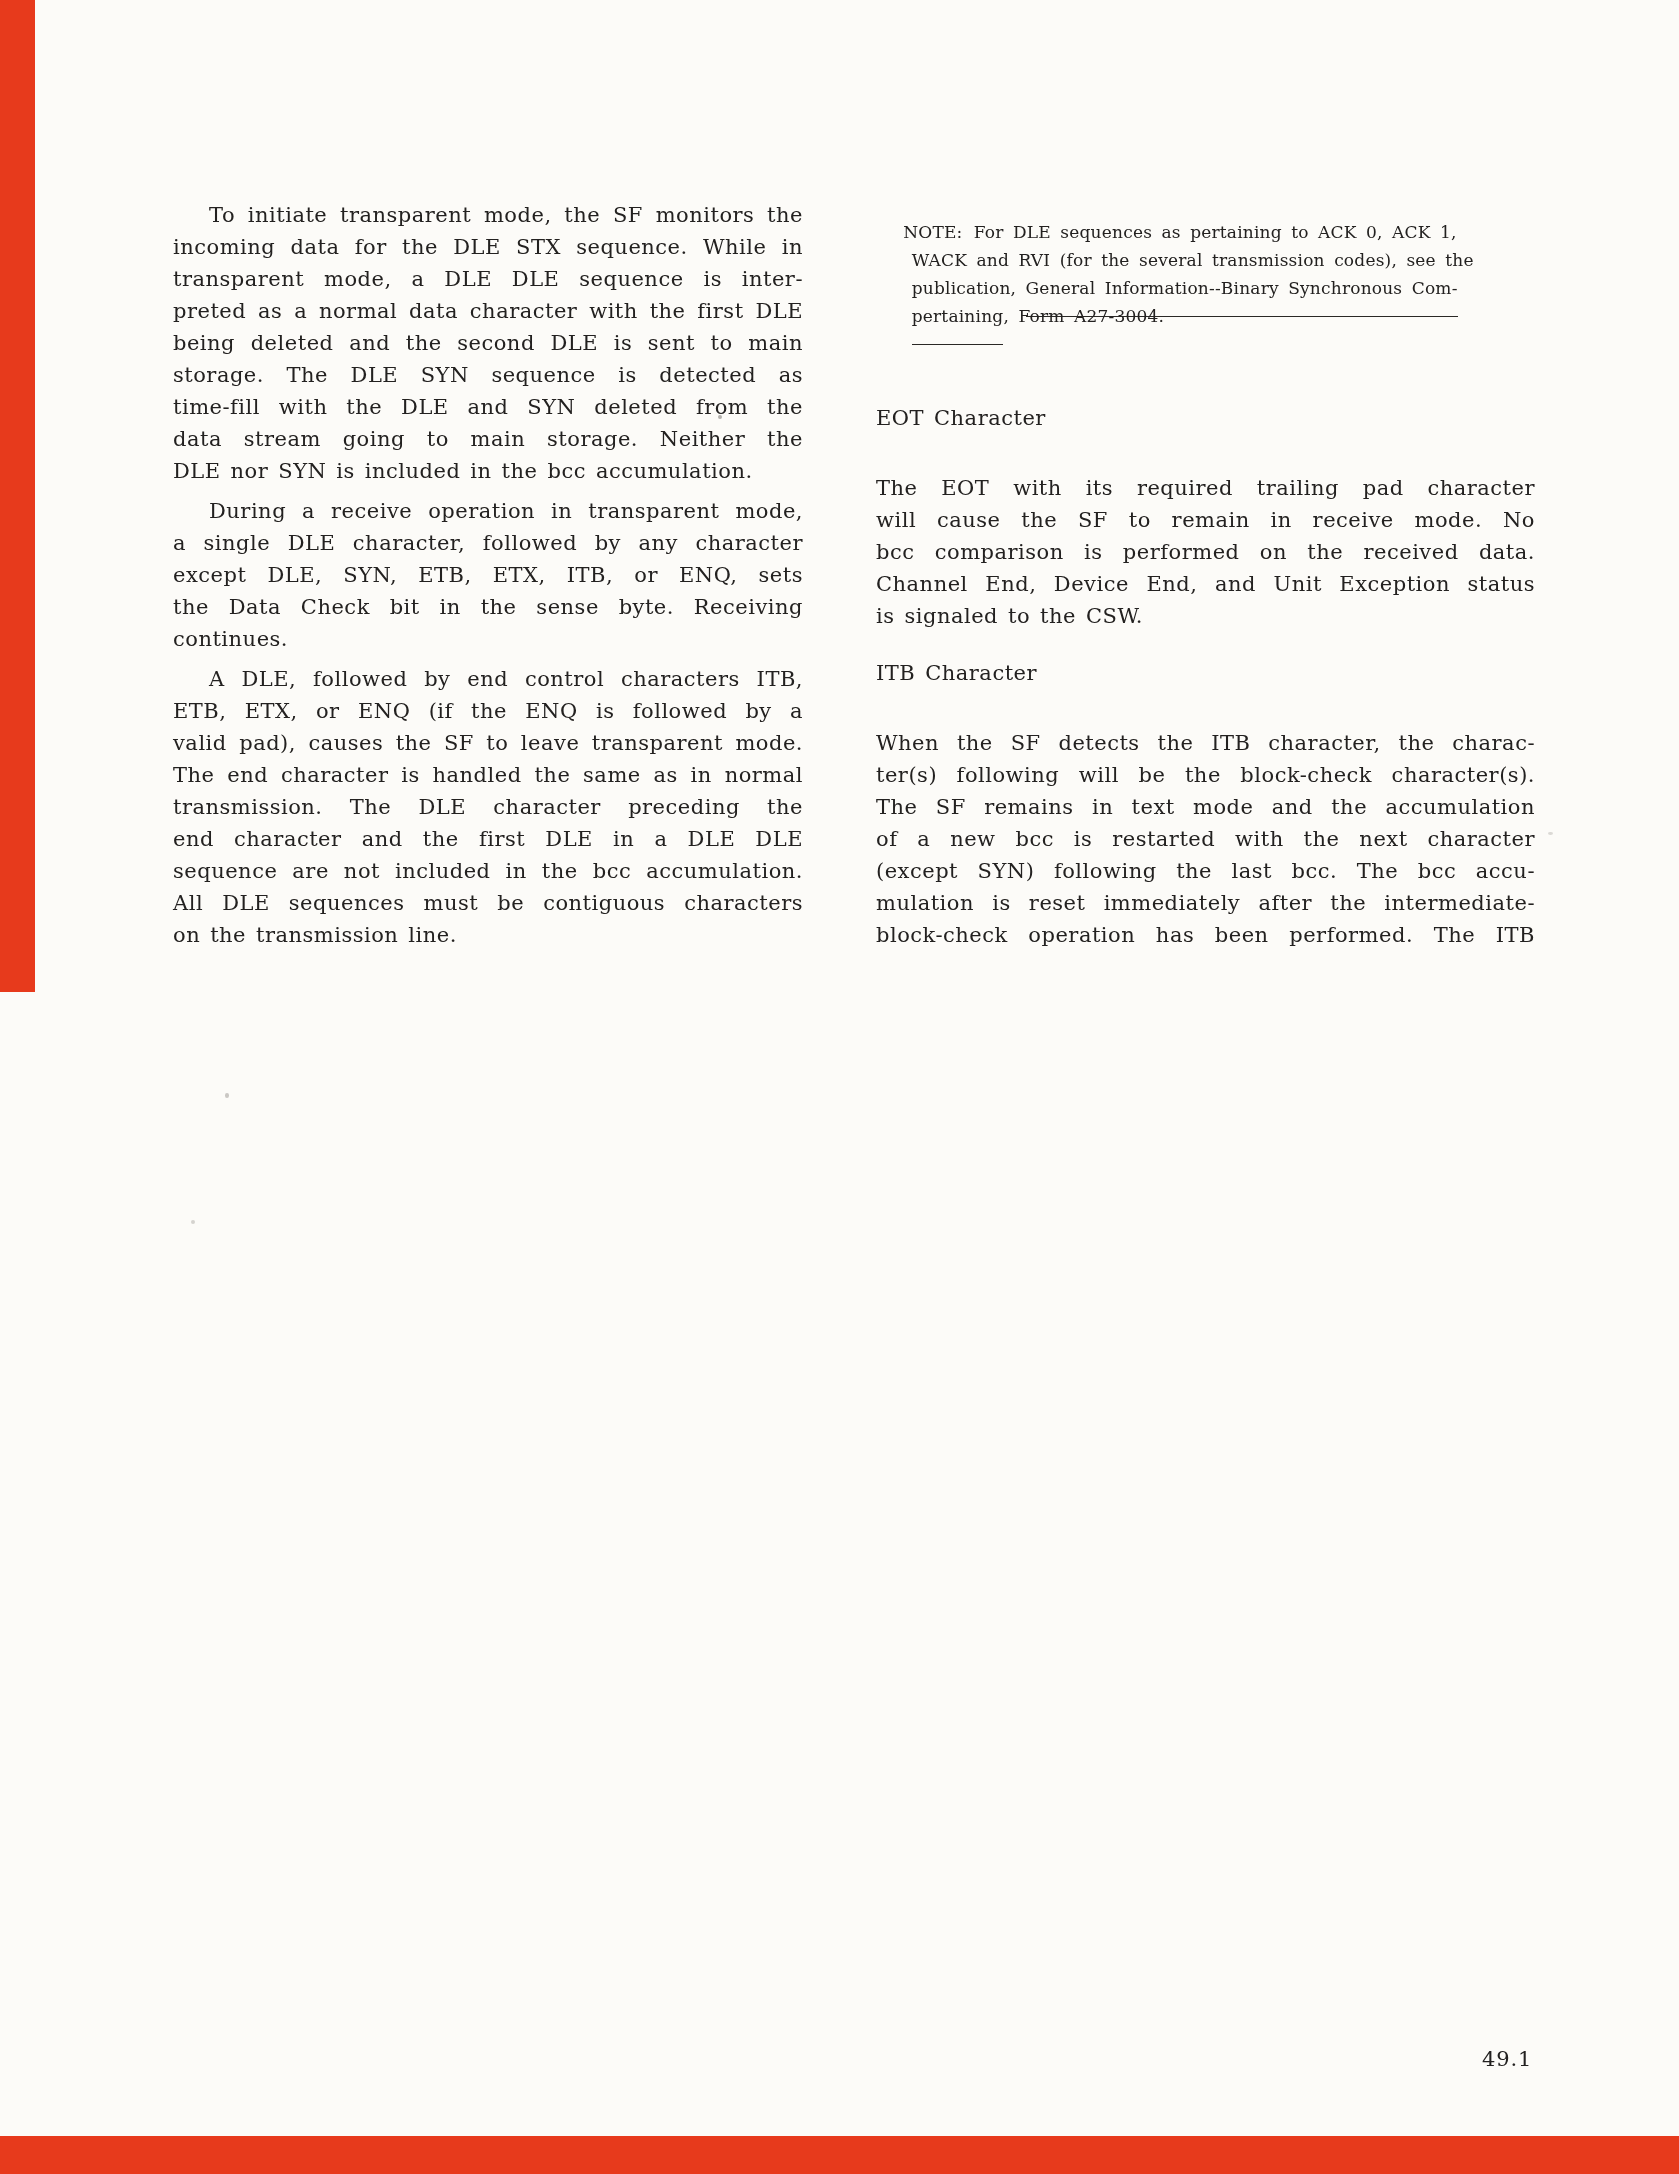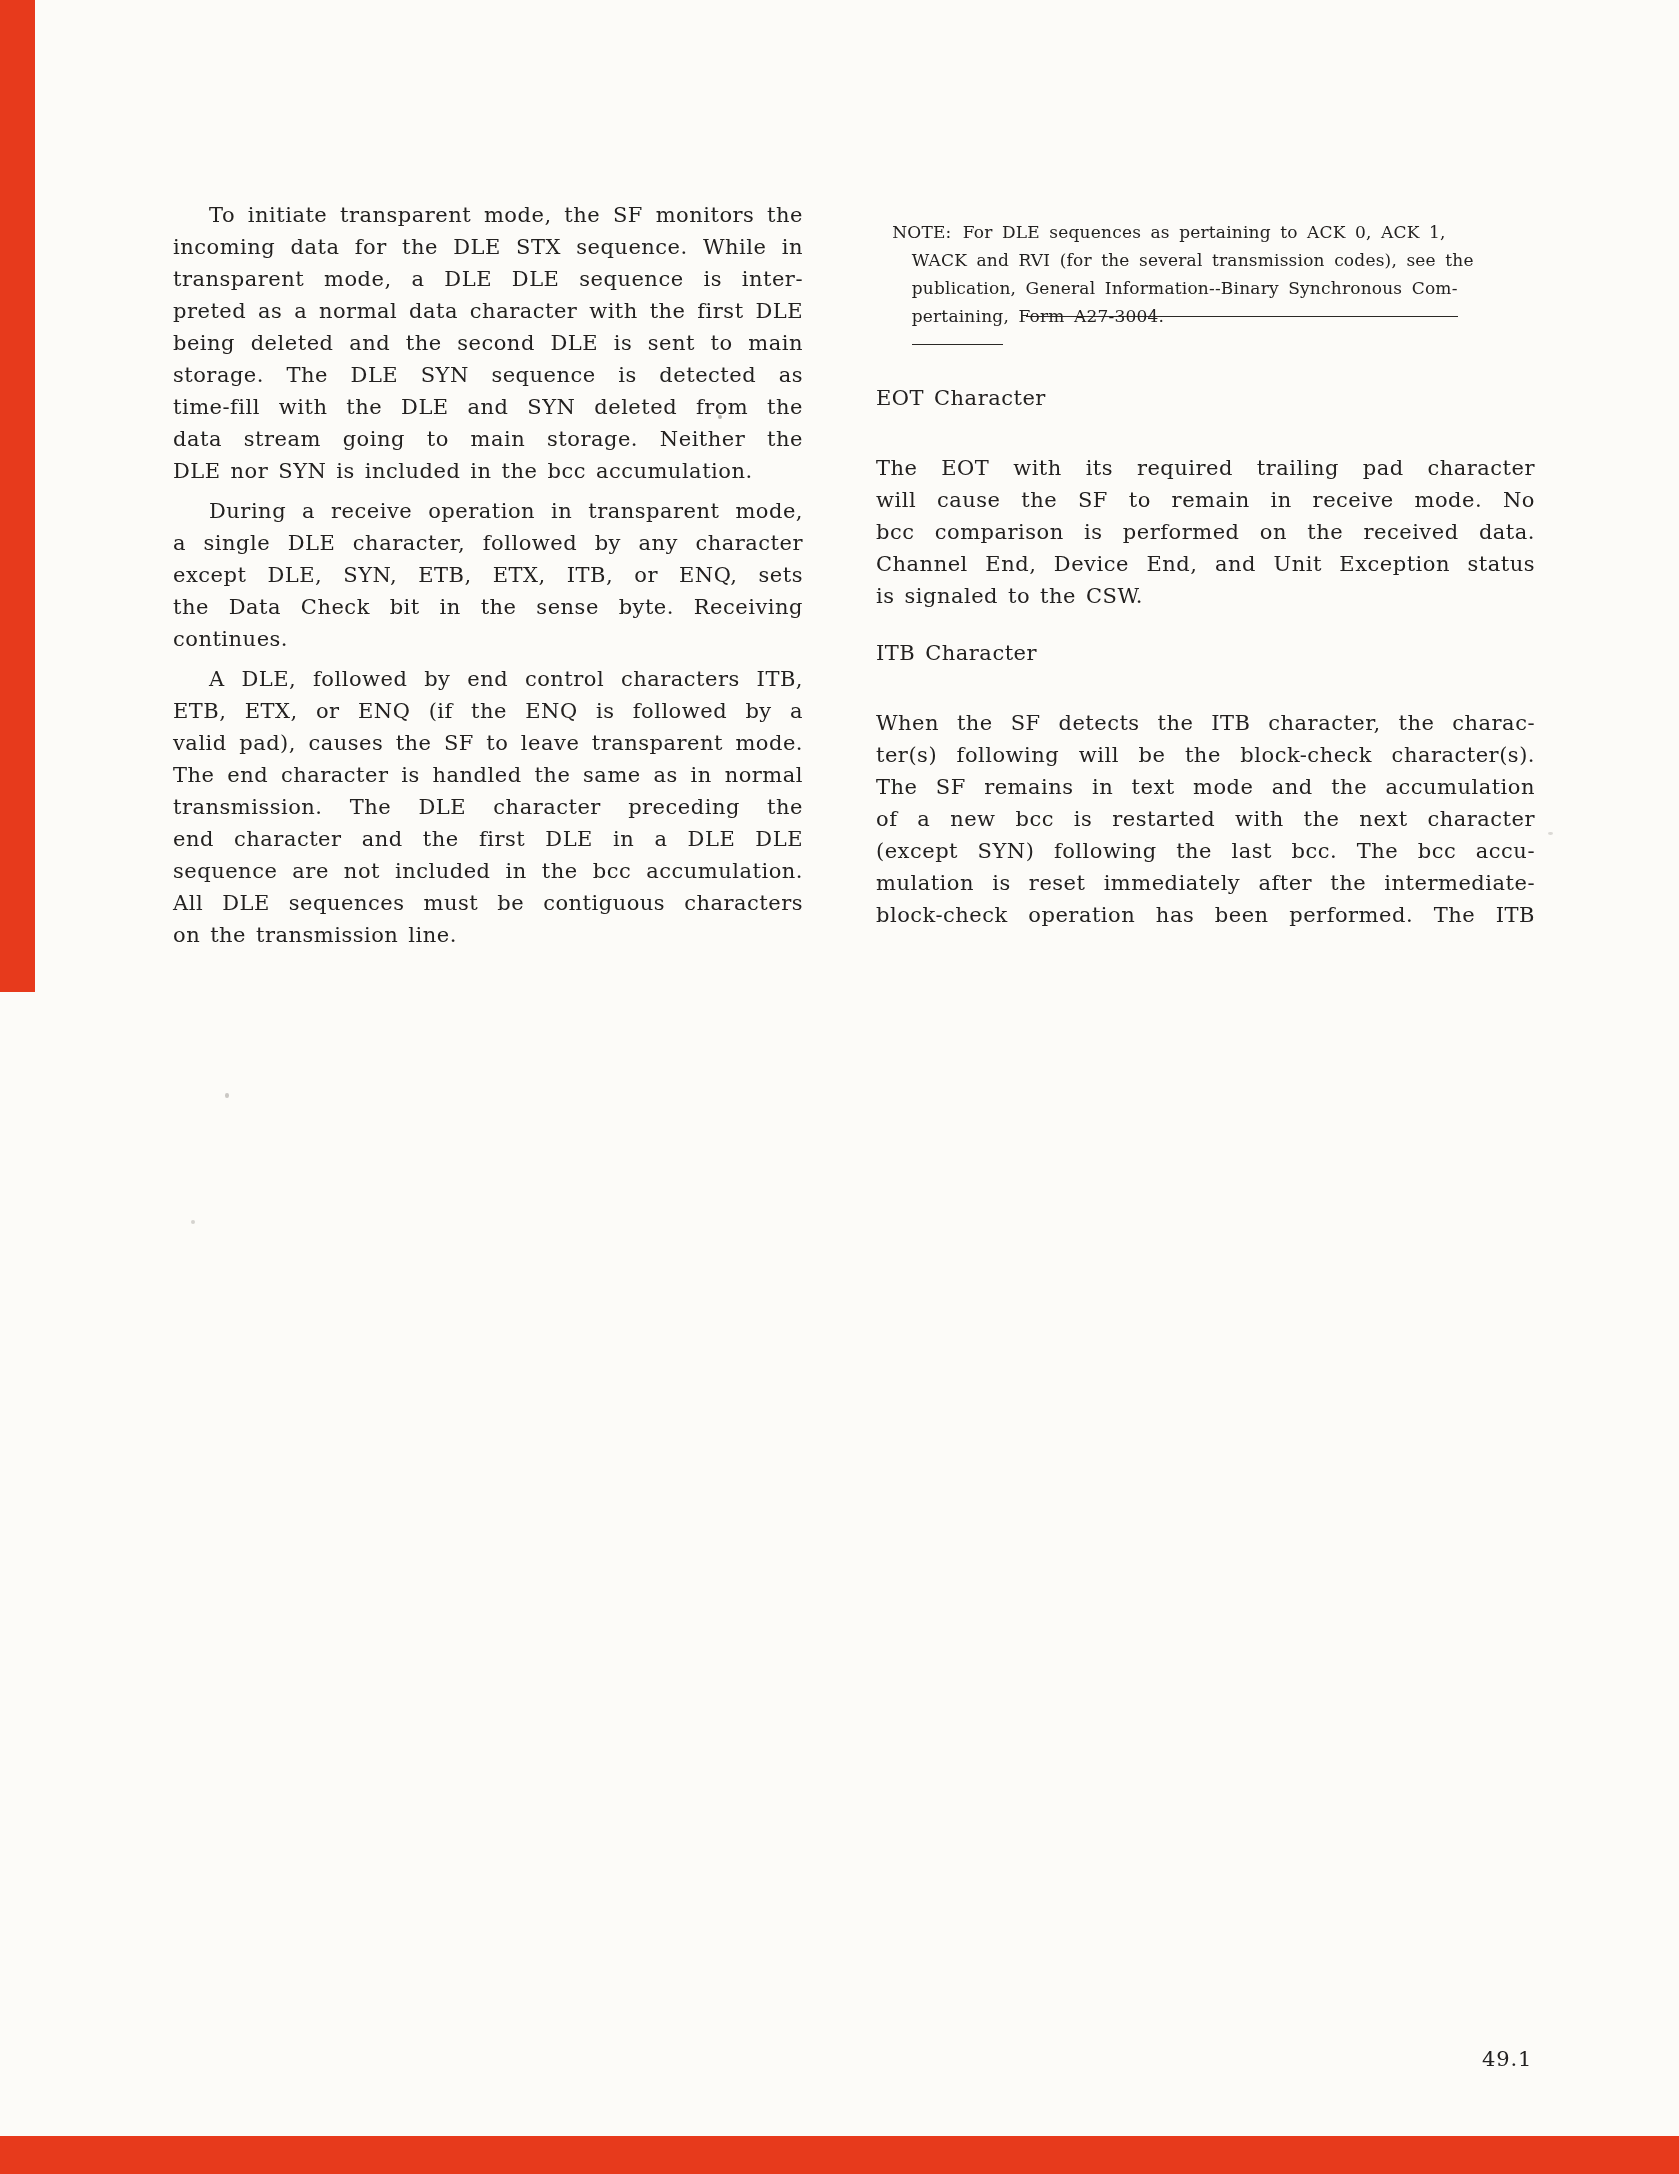--- a/index.html
+++ b/index.html
@@ -67,7 +67,7 @@
     word-spacing: 3.8px;
   }
   .nline { margin-left: 23.5px; text-align: left; }
-  .nline.first { margin-left: 4px; }
+  .nline.first { margin-left: 15px; }
   .note-label { margin-right: 11.3px; }
   .underlined {
     border-bottom: 1.9px solid #2a2826;

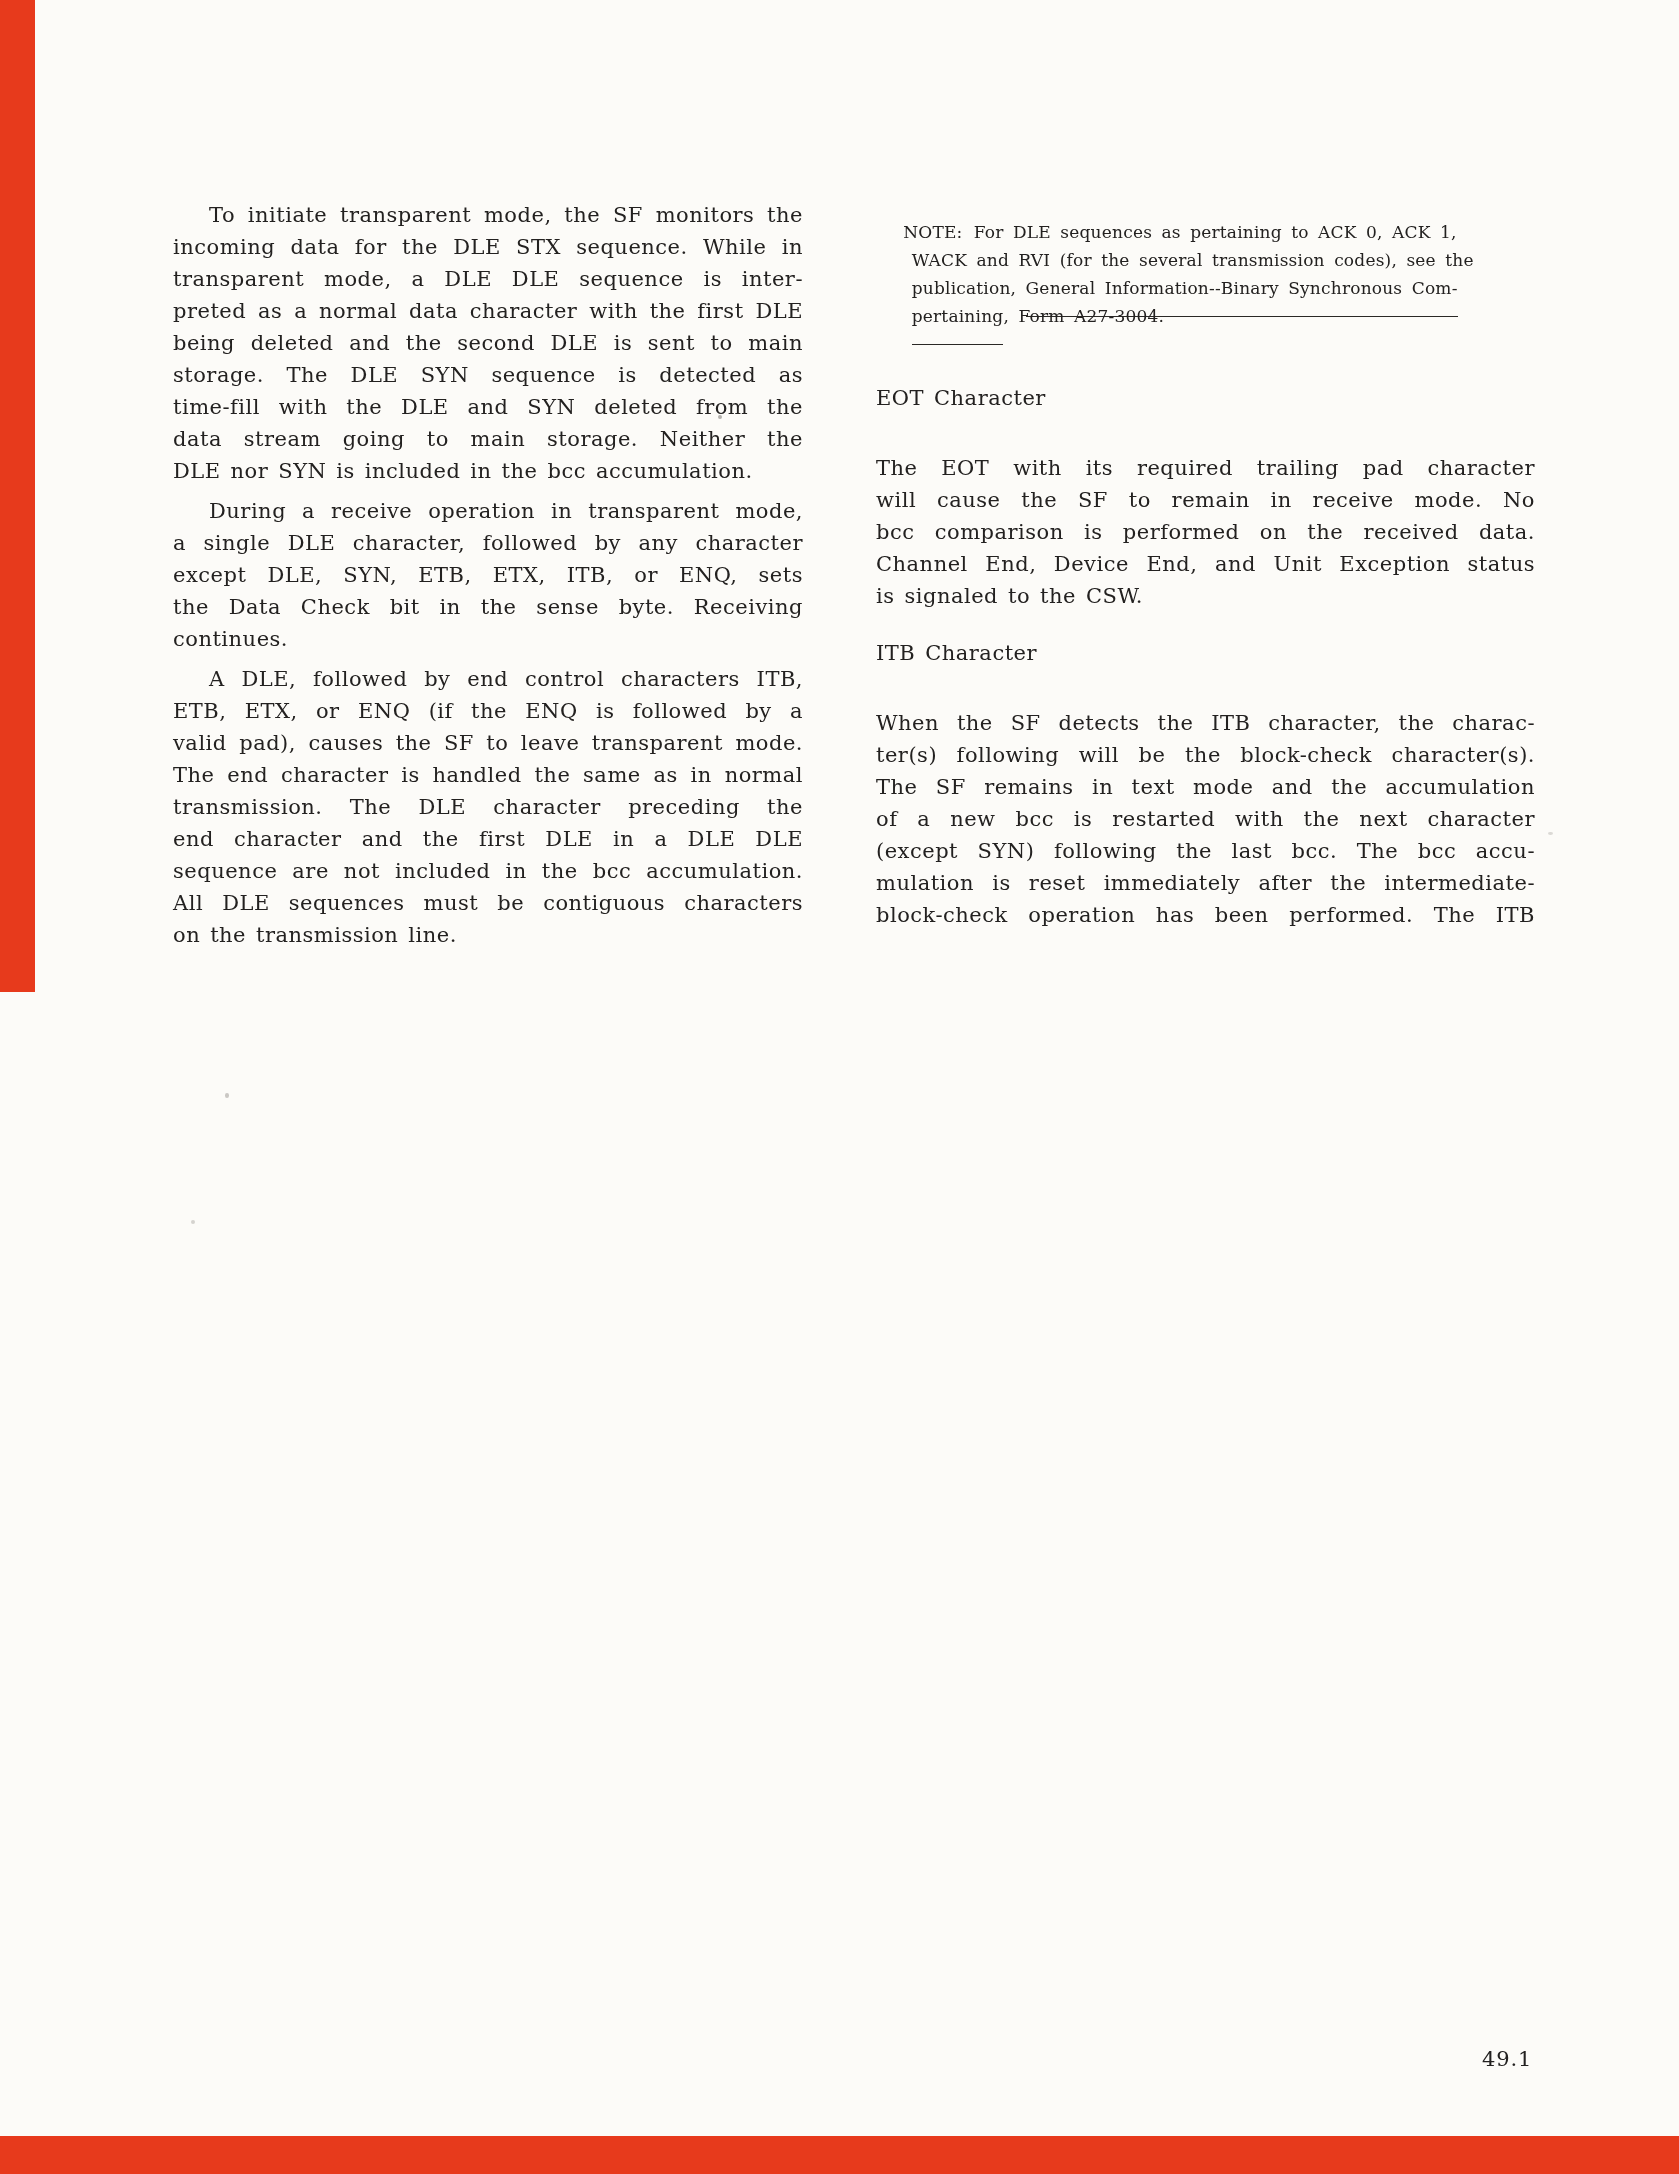--- a/index.html
+++ b/index.html
@@ -77,7 +77,7 @@
   
   .sections { }
   .section { margin-top: 24.5px; }
-  .section:first-child { margin-top: 52px; }
+  .section:first-child { margin-top: 72px; }
   .section-heading { line-height: 32px; }
   .section-para { margin-top: 38px; }
 

